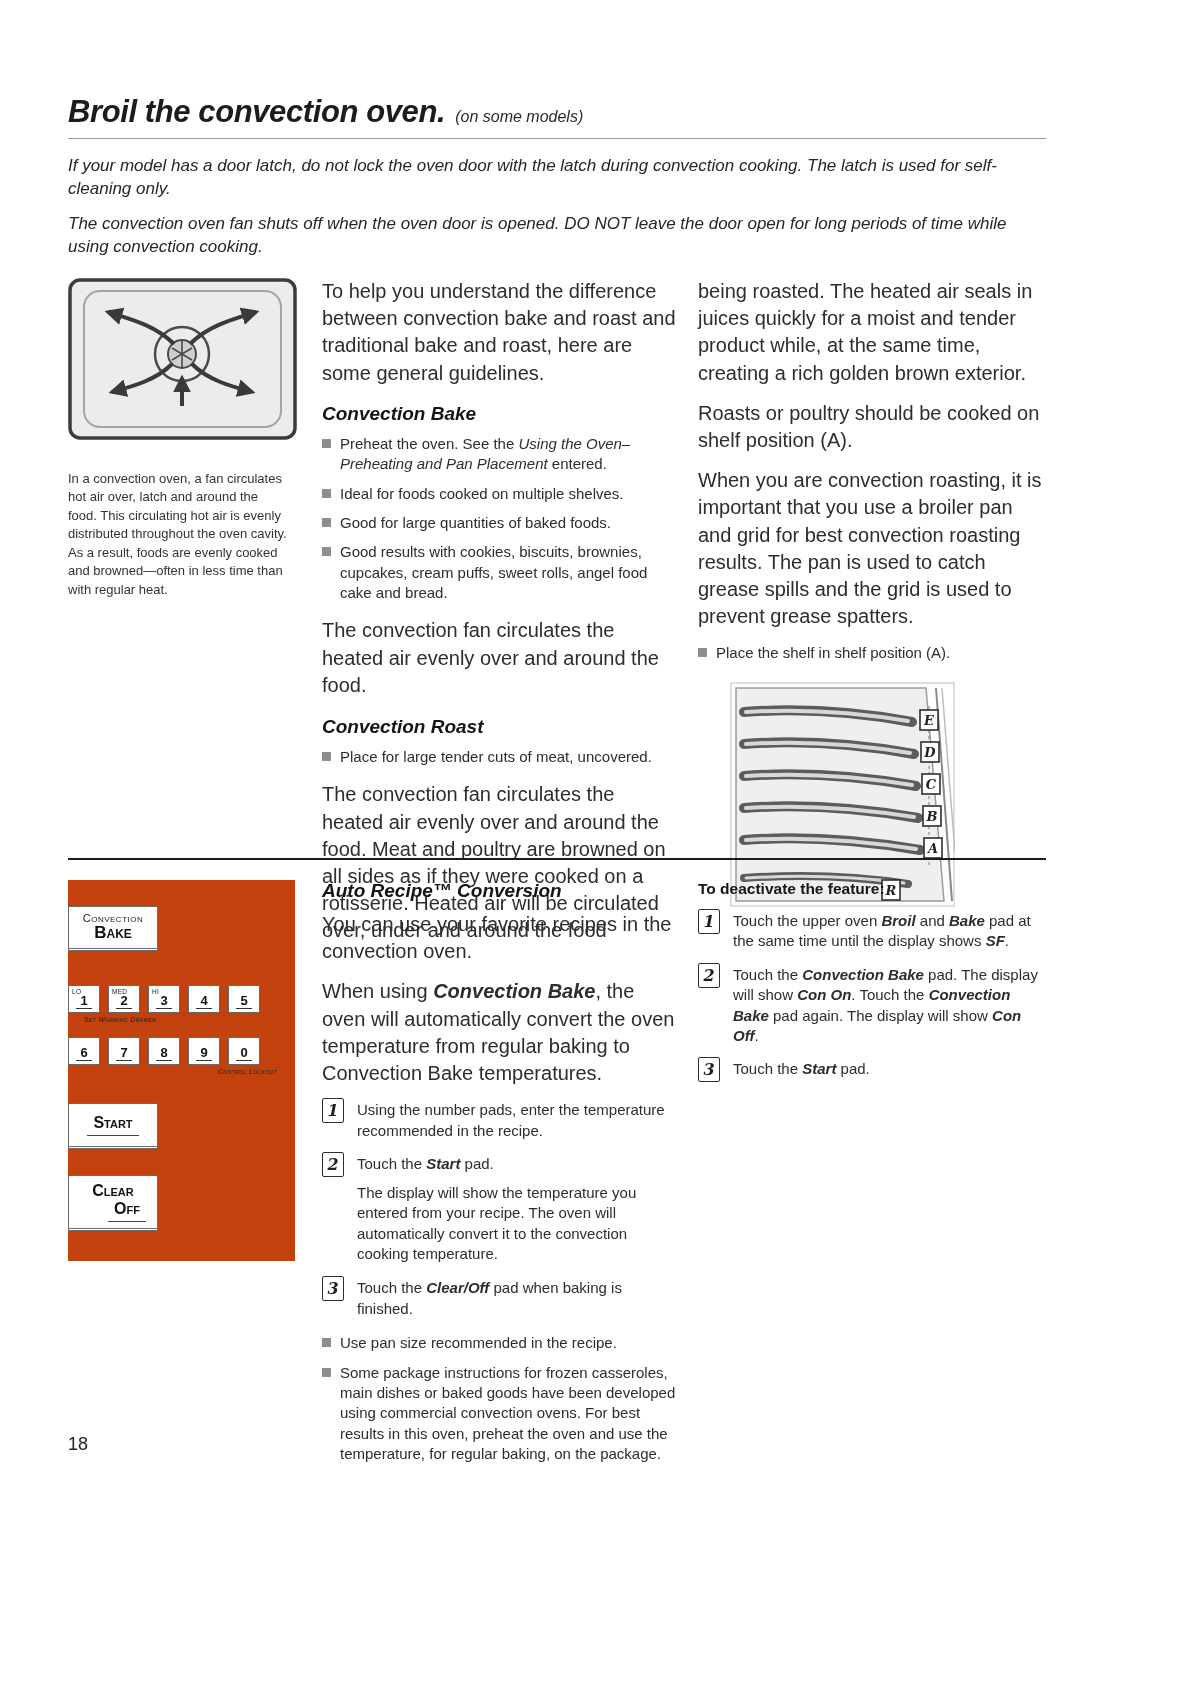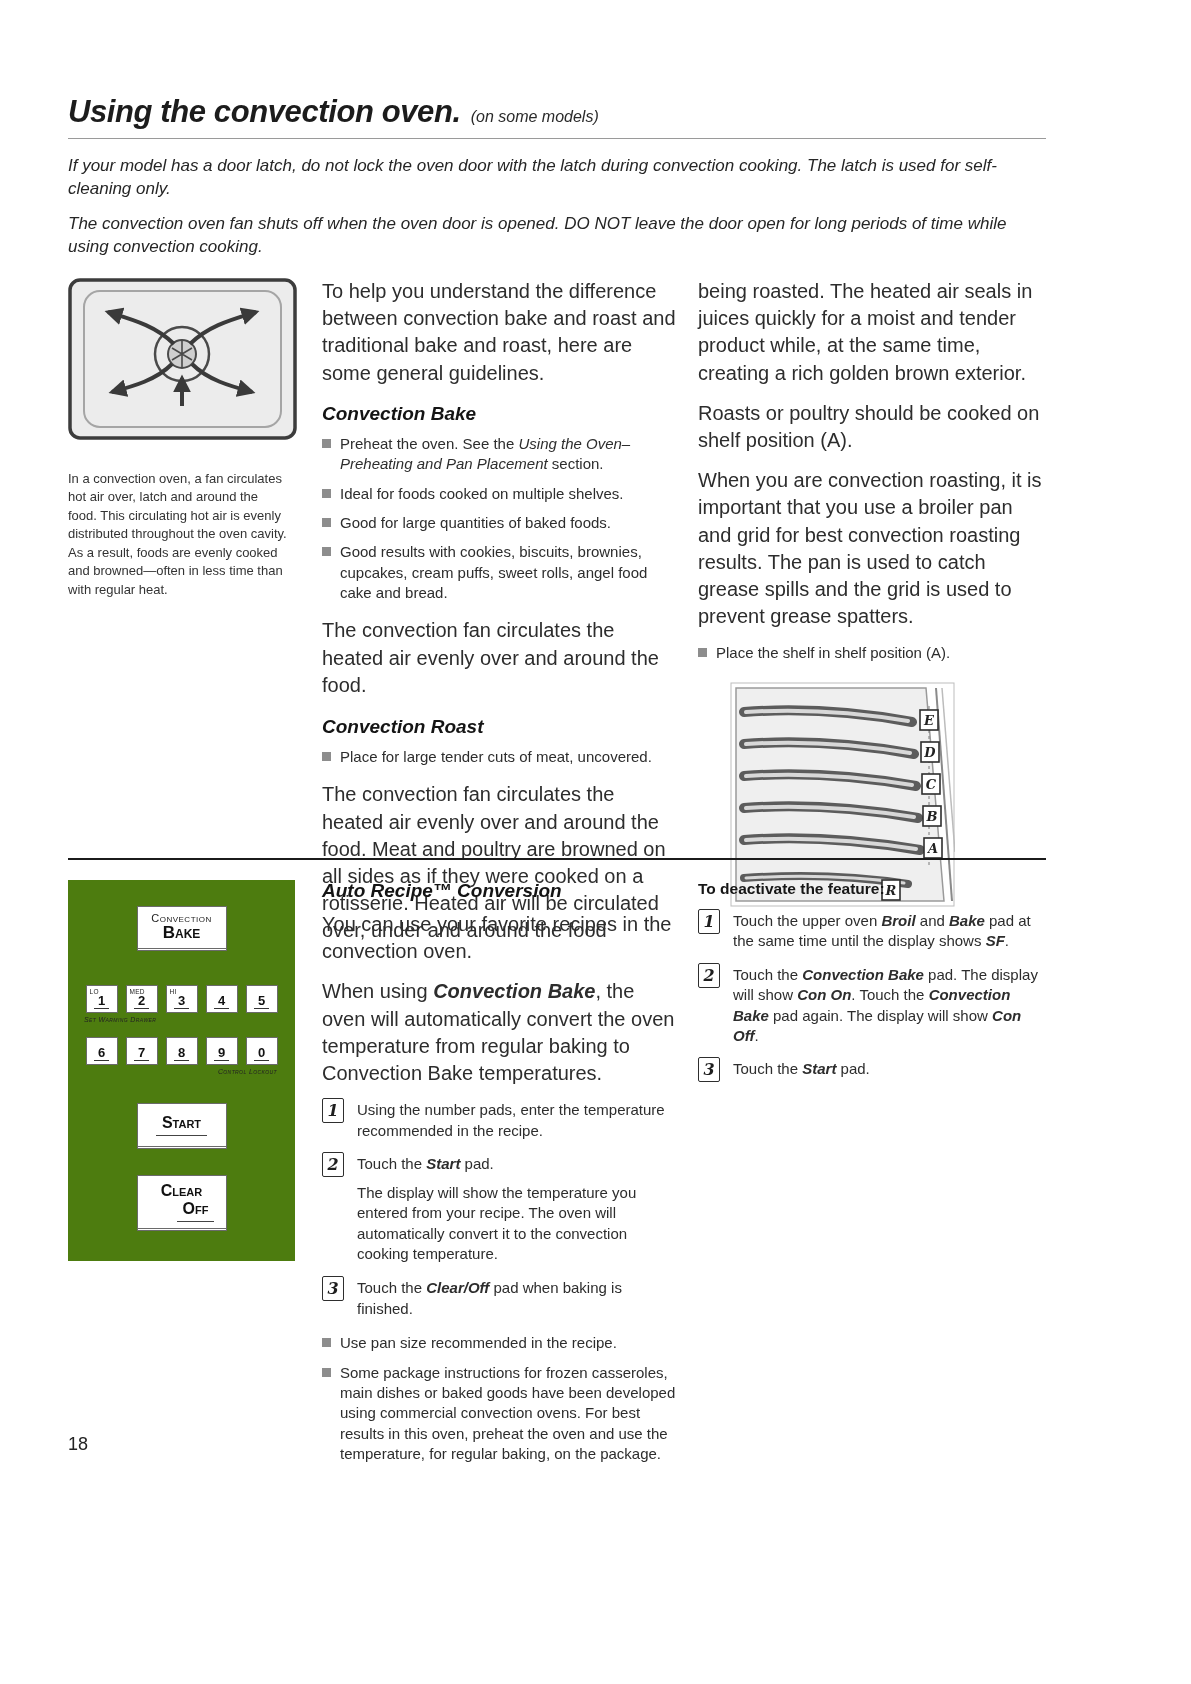--- a/index.html
+++ b/index.html
@@ -95,7 +95,7 @@
 
   <div class="header-block">
     <div class="title-line">
-      <span class="title-main">Using the convection oven.</span>
+      <span class="title-main">Broil the convection oven.</span>
       <span class="title-suffix">(on some models)</span>
     </div>
     <div class="title-rule"></div>

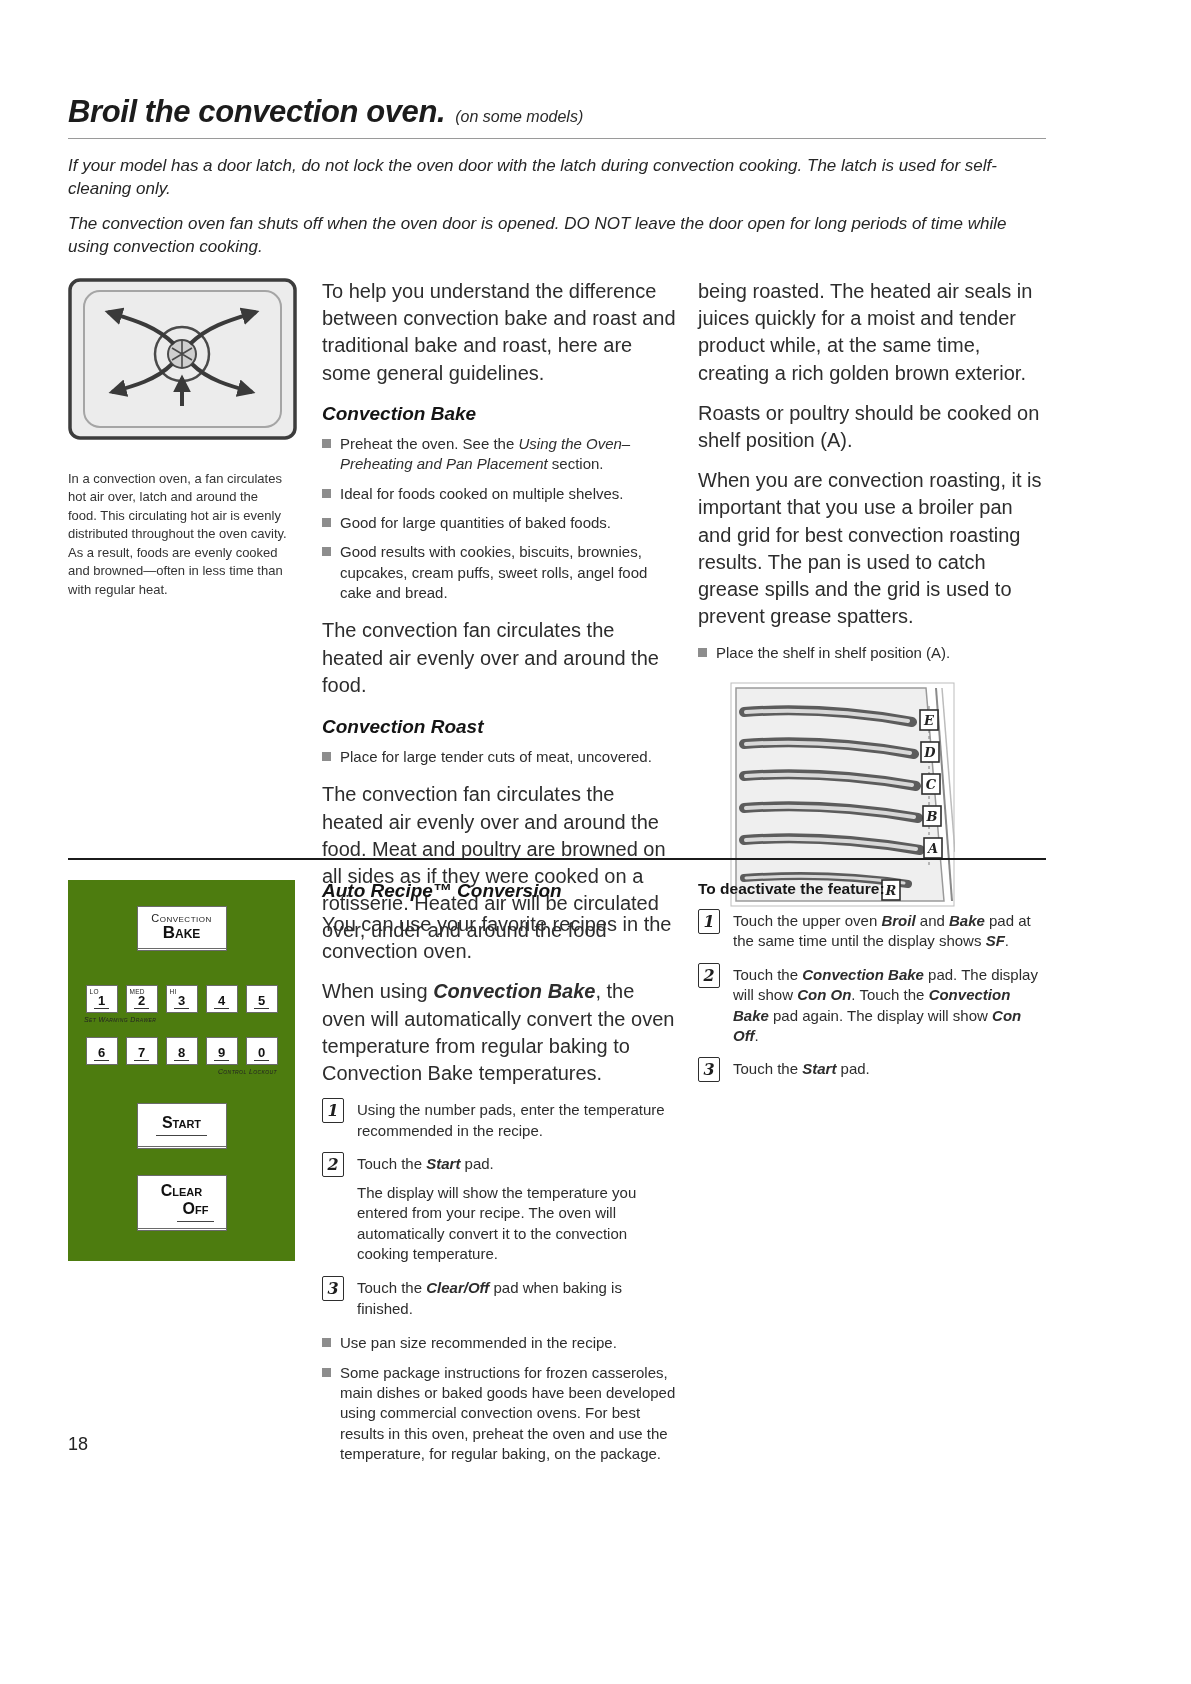--- a/index.html
+++ b/index.html
@@ -134,7 +134,7 @@
       <h3 class="sec-heading first">Convection Bake</h3>
       <div class="bullet">
         <span class="sq"></span>
-        <p><span>Preheat the oven. See the </span><span style="font-style: italic;">Using the Oven–Preheating and Pan Placement</span><span> section.</span></p>
+        <p><span>Preheat the oven. See the </span><span style="font-style: italic;">Using the Oven–Preheating and Pan Placement</span><span> entered.</span></p>
       </div>
       <div class="bullet">
         <span class="sq"></span>

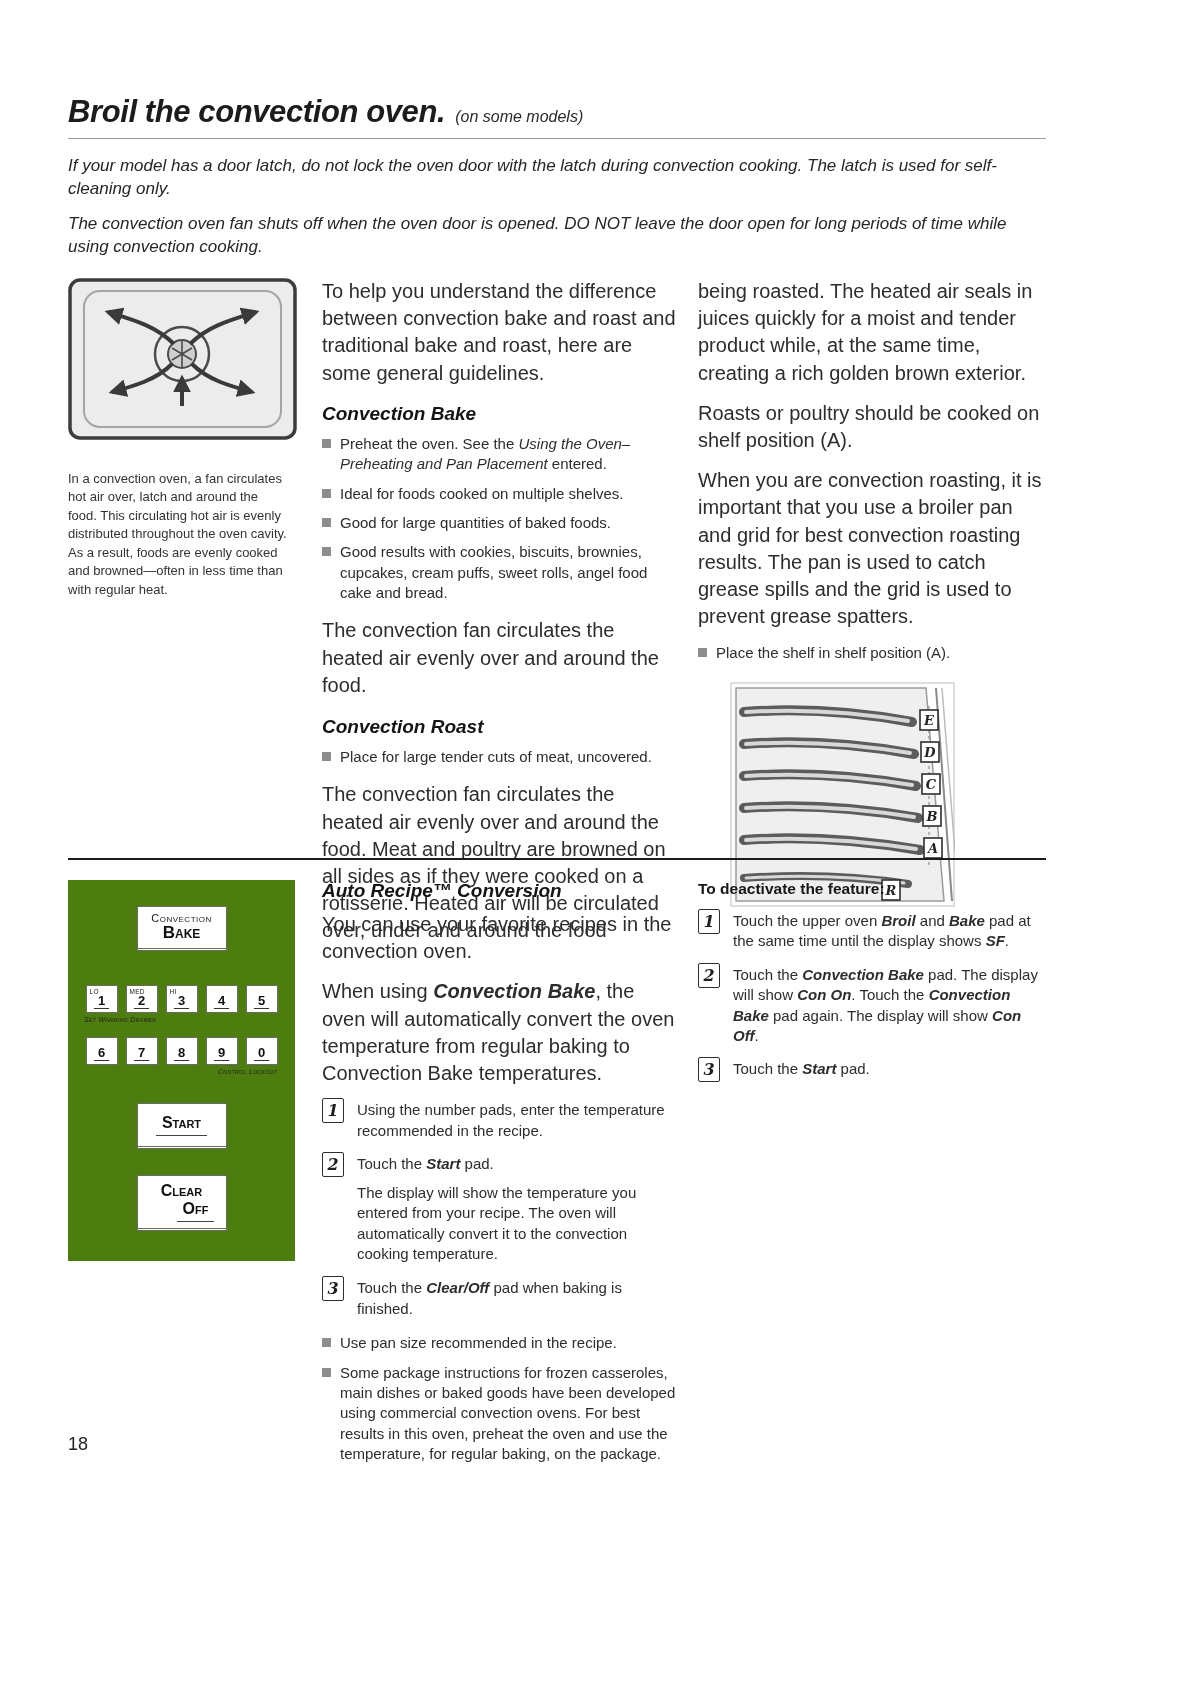--- a/index.html
+++ b/index.html
@@ -48,8 +48,8 @@
 
   
   .panel {
-    width: 227px; min-height: 352px; background: #4d7c0f;
-    display: flex; flex-direction: column; align-items: center;
+    width: 227px; min-height: 352px; background: #c2410c;
+    display: flex; flex-direction: column; align-items: flex-start;
     padding: 26px 0 30px;
   }
   .cb-btn { width: 90px; background: #fff; border: 1px solid #6a6a6a; border-bottom: 3px double #6a6a6a; text-align: center; padding: 5px 2px 6px; }

